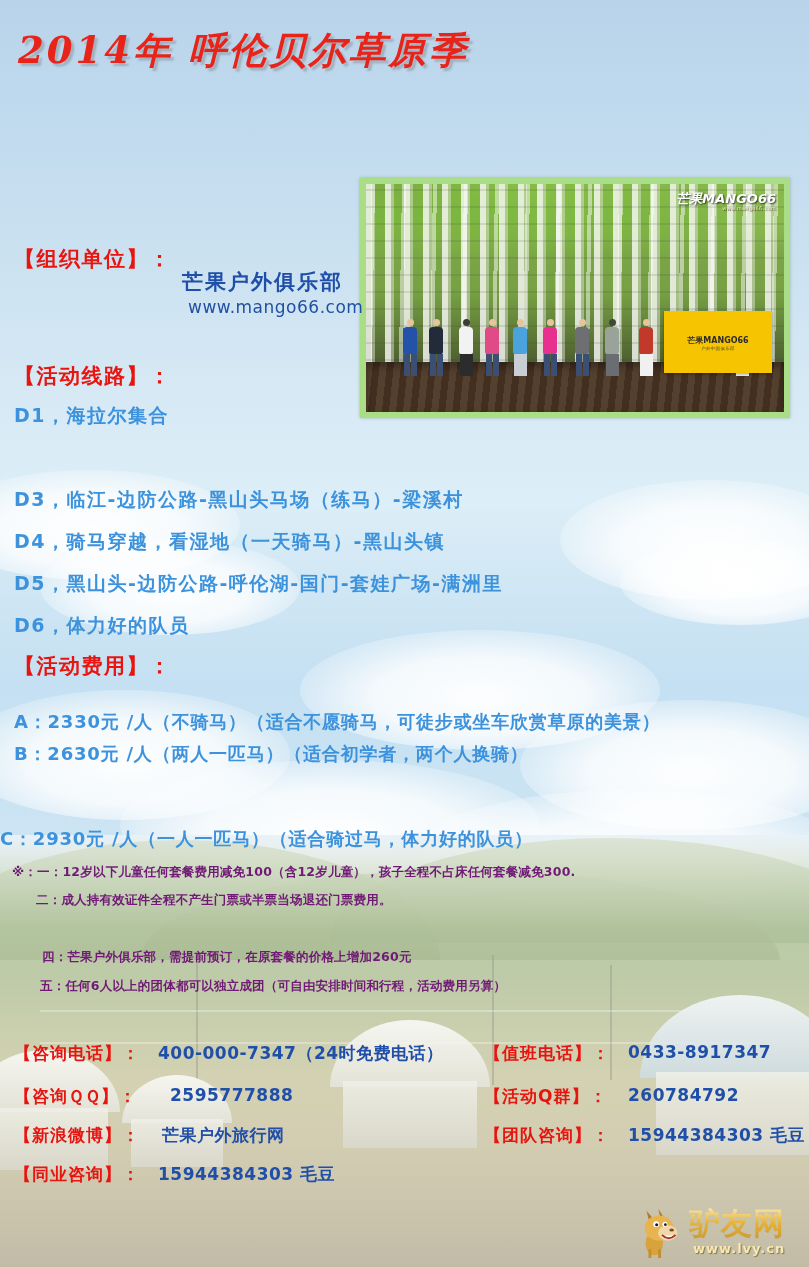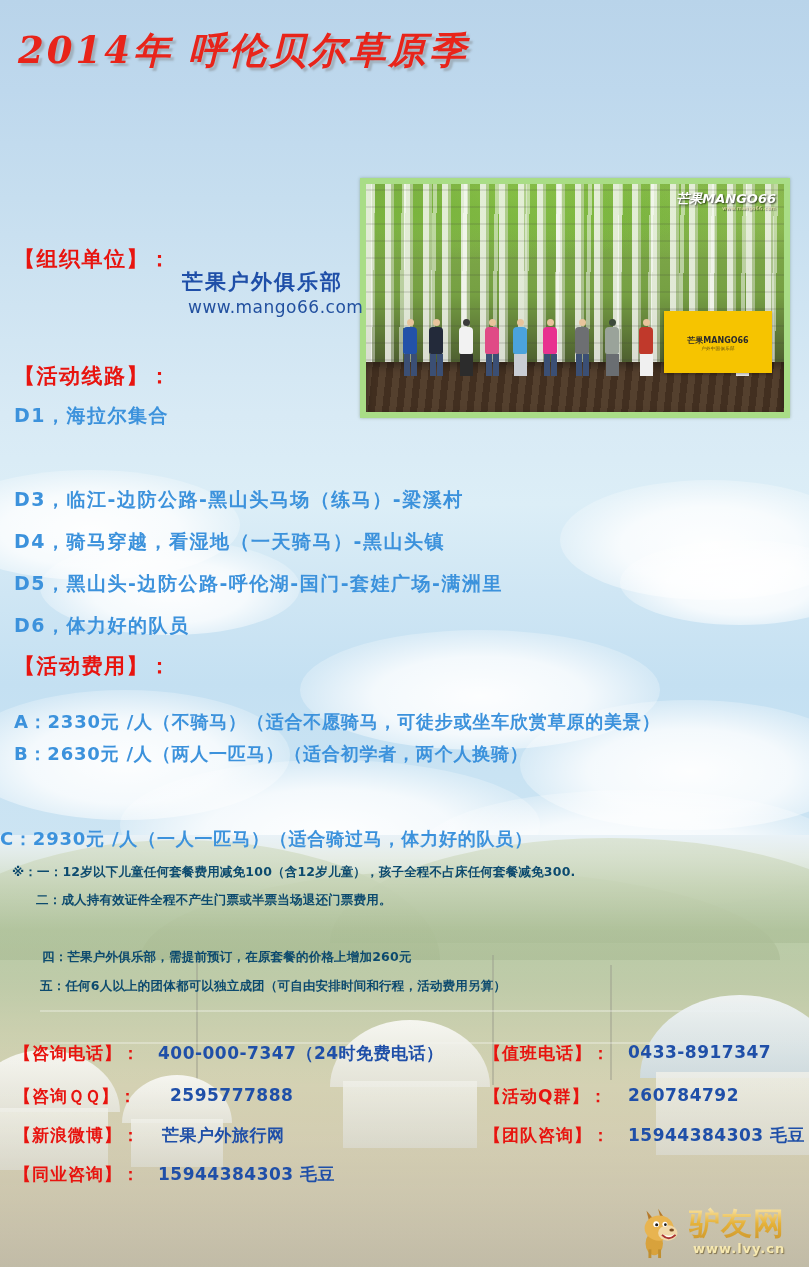--- a/index.html
+++ b/index.html
@@ -283,7 +283,7 @@
   }
   .note-line {
     position: absolute;
-    color: #0c4a6e;
+    color: #701a75;
     font-size: 12.5px;
     font-weight: bold;
     letter-spacing: 0.2px;

